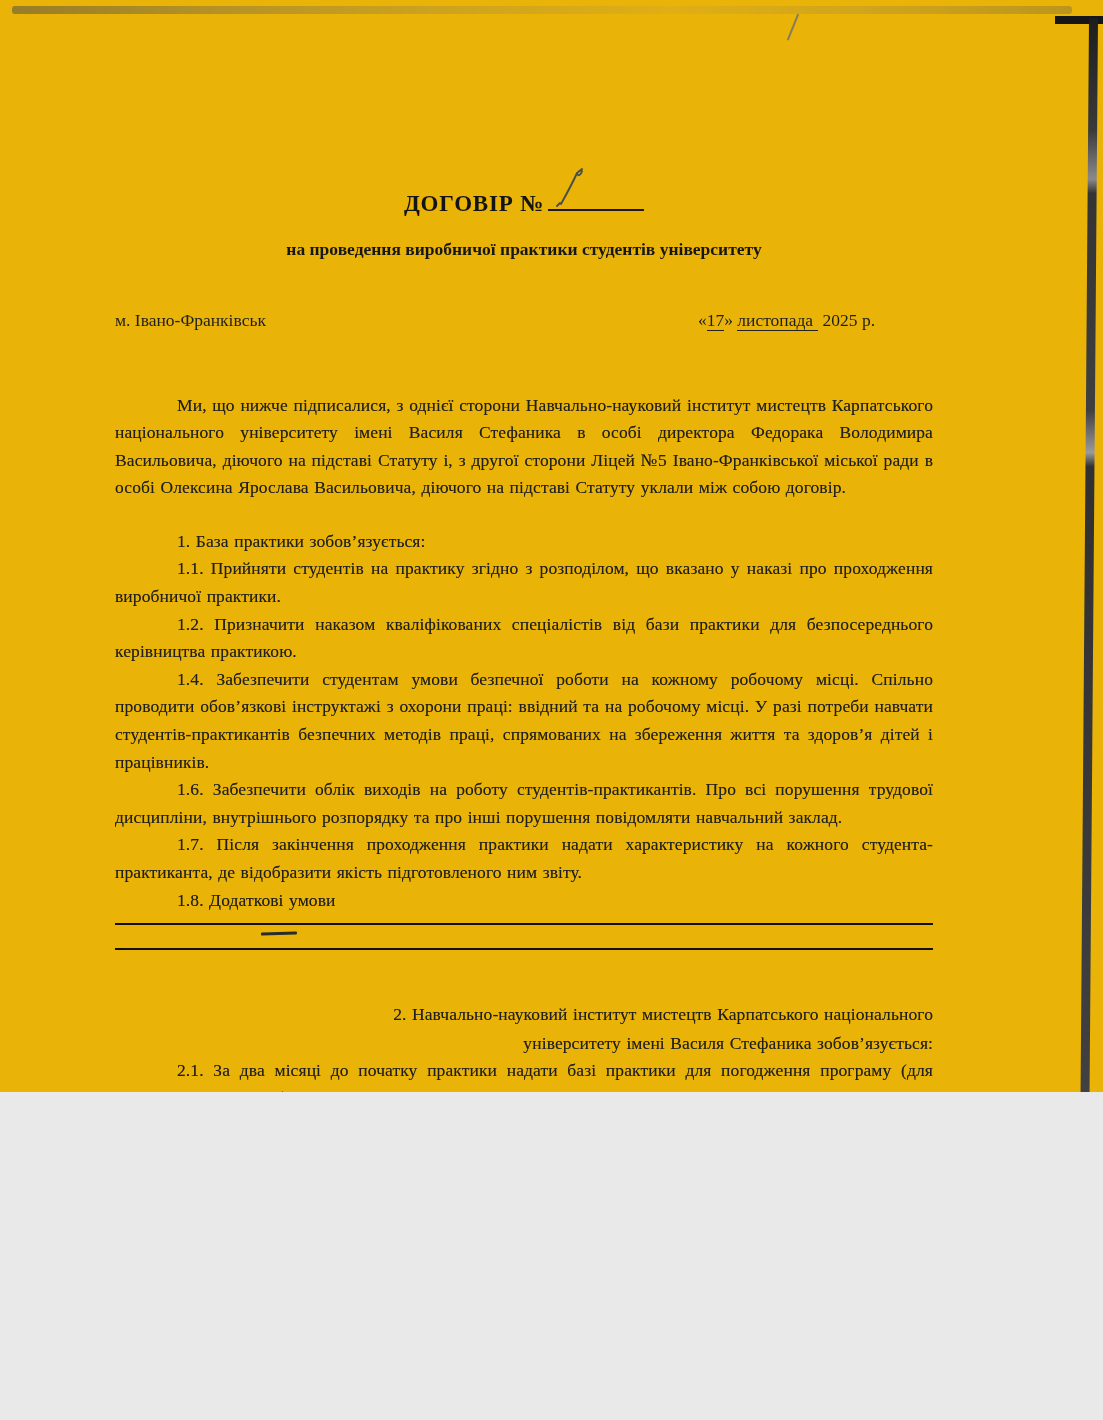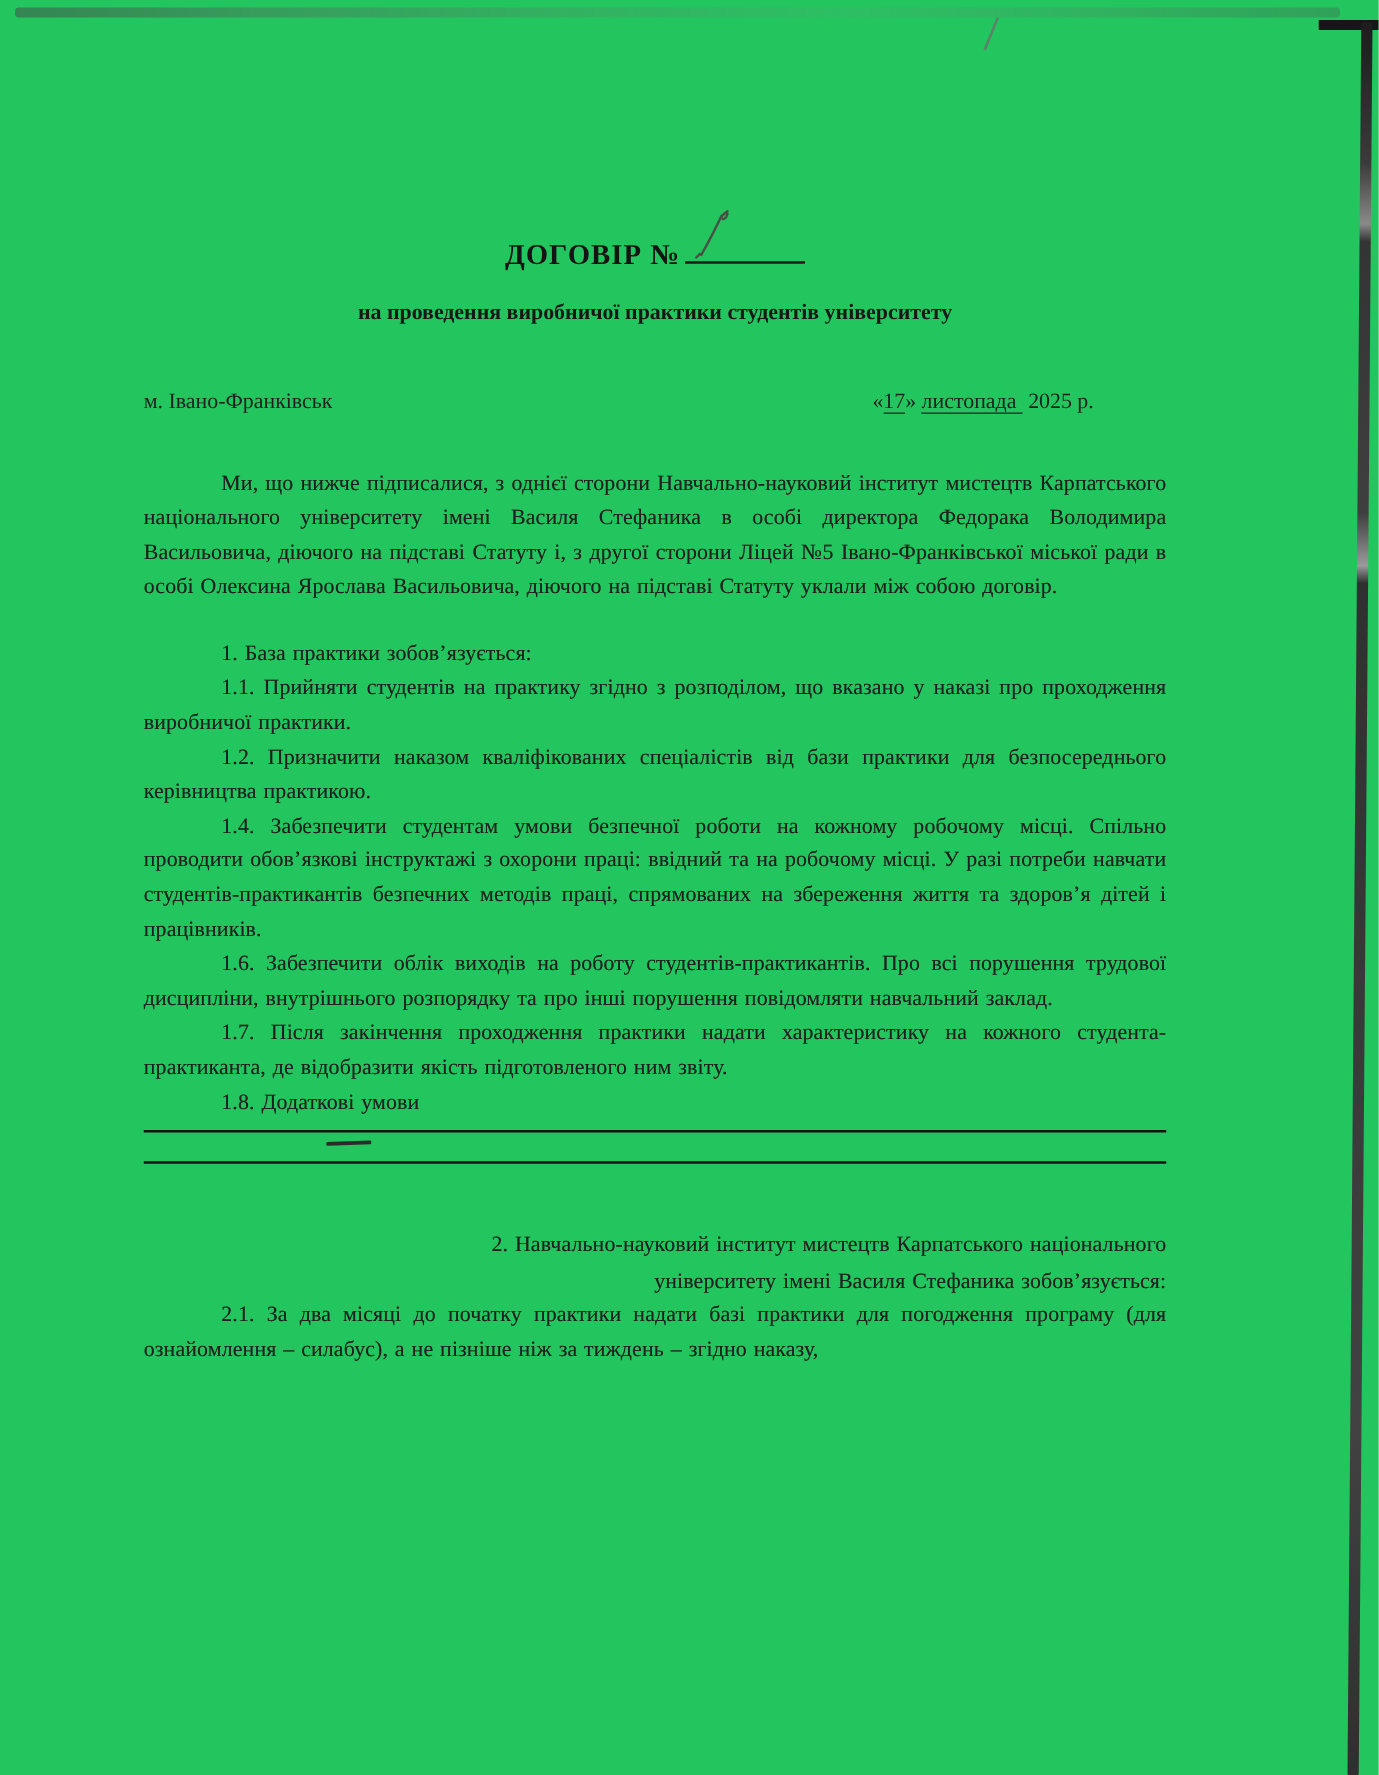--- a/index.html
+++ b/index.html
@@ -6,9 +6,9 @@
   .page {
     position: relative;
     width: 1103px;
-    height: 1420px;
+    height: 1092px;
     margin: 0 auto;
-    background: #22c55e;
+    background: #eab308;
     overflow: hidden;
     font-family: "Liberation Serif", "DejaVu Serif", serif;
     color: #1f1f1f;

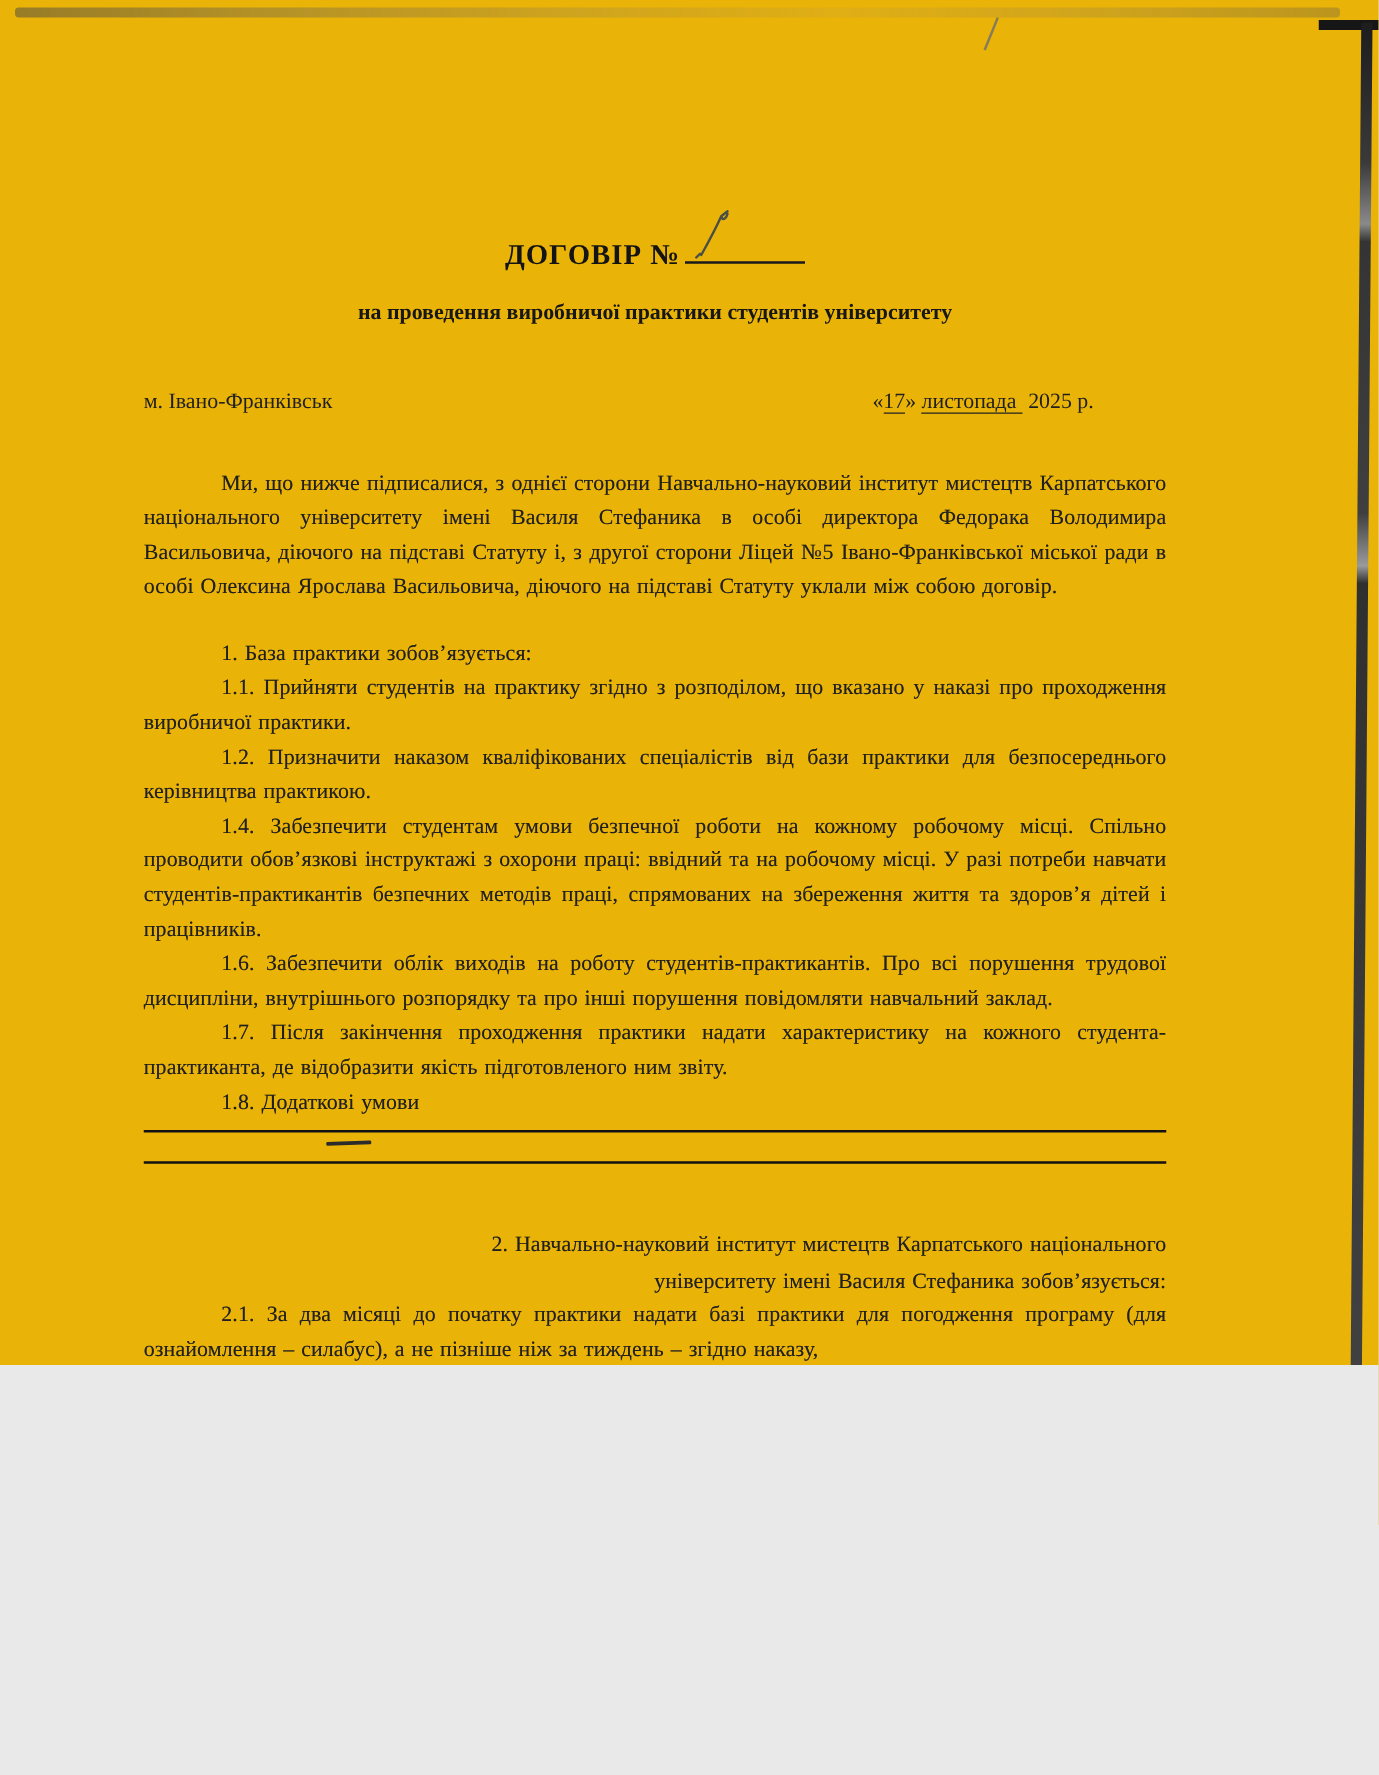--- a/index.html
+++ b/index.html
@@ -92,7 +92,7 @@
     color: #202020;
     text-shadow: 0 0 0.4px rgba(20,20,20,.45);
   }
-  .intro { margin-top: 42px; }
+  .intro { margin-top: 61px; }
   .s1head { margin-top: 26px; }
   .blank-lines { position: relative; margin-top: 9px; height: 40px; }
   .rule  { border-top: 2.2px solid #121212; }

